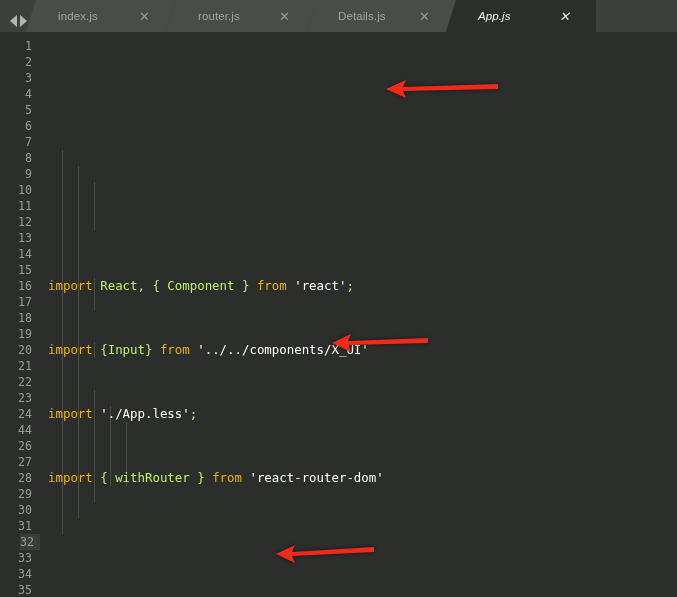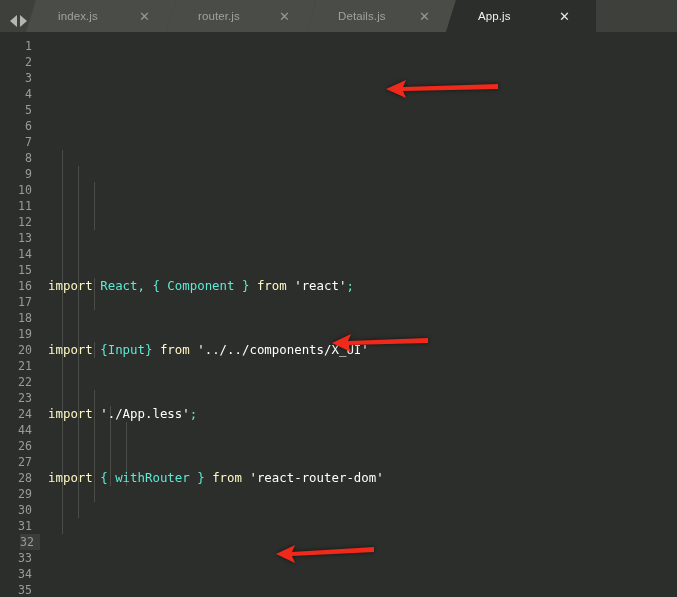--- a/index.html
+++ b/index.html
@@ -40,7 +40,7 @@
     clip-path:polygon(10px 0,100% 0,calc(100% - 10px) 100%,0 100%);
     z-index:0;
   }
-  .tab.active{color:#f2f3f1;z-index:5;}
+  .tab.active{color:#f2f3f1;z-index:5;font-style:italic;}
   .tab.active .skew{background:#2c2e2b;clip-path:polygon(10px 0,100% 0,100% 100%,0 100%);}
   .tab .tlabel{position:relative;z-index:2;margin-left:32px;letter-spacing:0.1px;white-space:nowrap;}
   .tab .tclose{

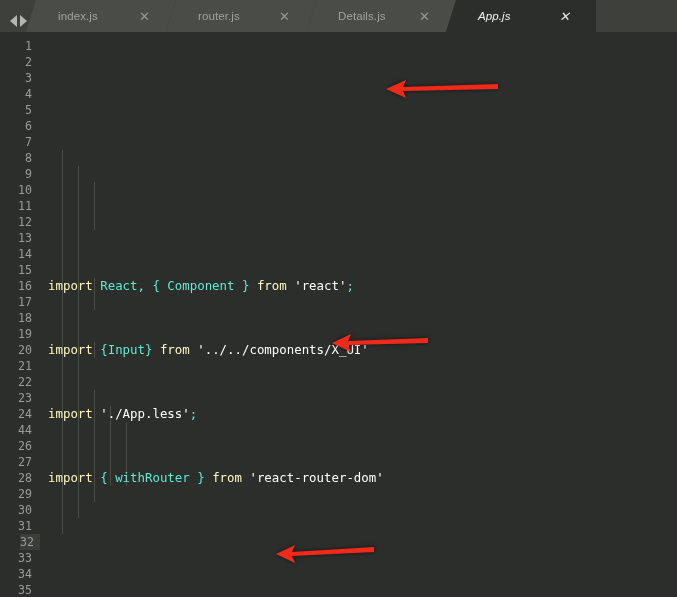--- a/index.html
+++ b/index.html
@@ -77,7 +77,7 @@
   .guide{position:absolute;width:1px;background:#4a4c47;z-index:0;}
 
   
-  .kw      {color:#fef9c3;} 
+  .kw      {color:#eab308;} 
   .plain   {color:#5eead4;}
   .str     {color:#ffffff;}
 

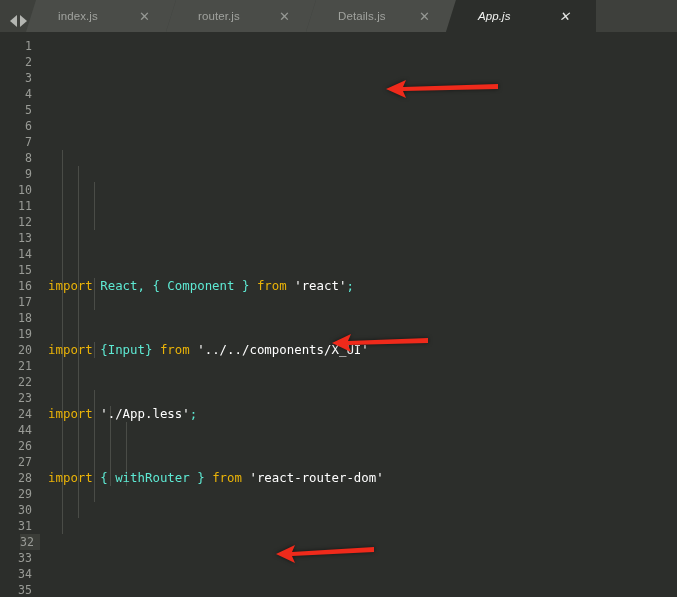--- a/index.html
+++ b/index.html
@@ -78,7 +78,7 @@
 
   
   .kw      {color:#eab308;} 
-  .plain   {color:#5eead4;}
+  .plain   {color:#bef264;}
   .str     {color:#ffffff;}
 
   

